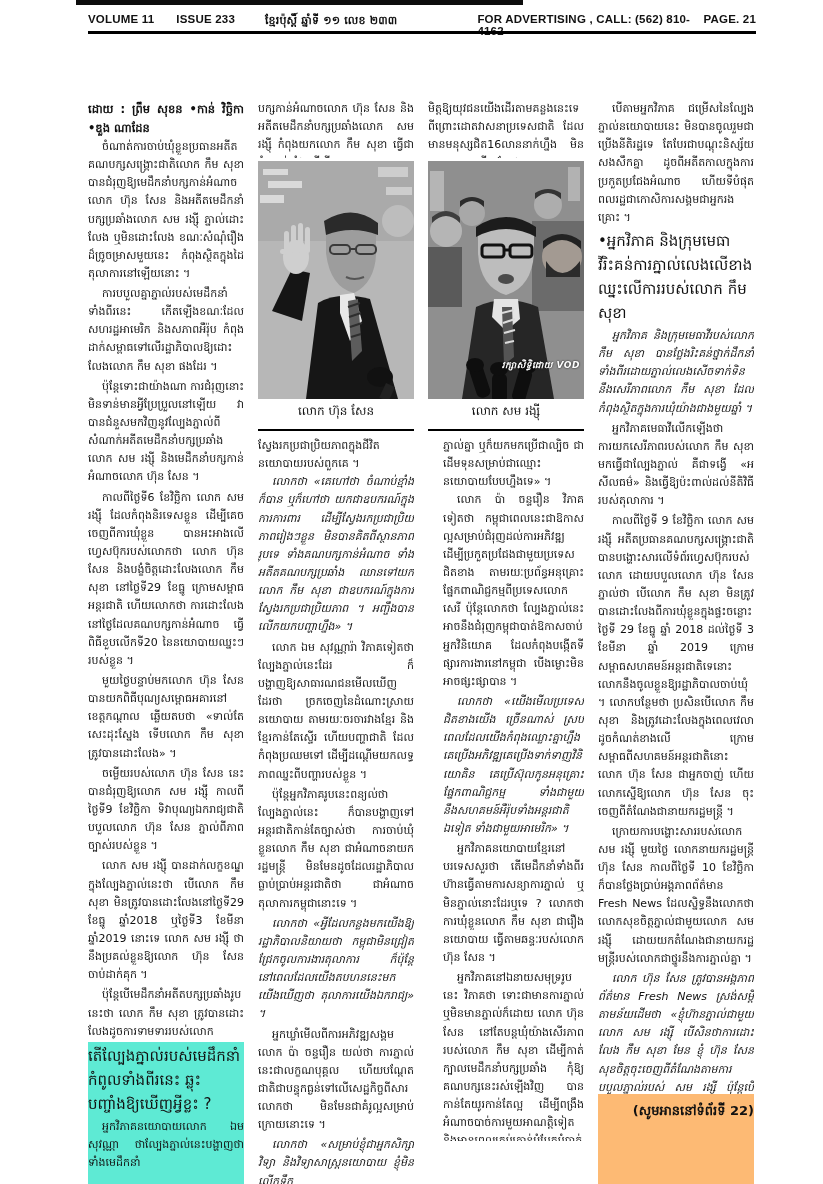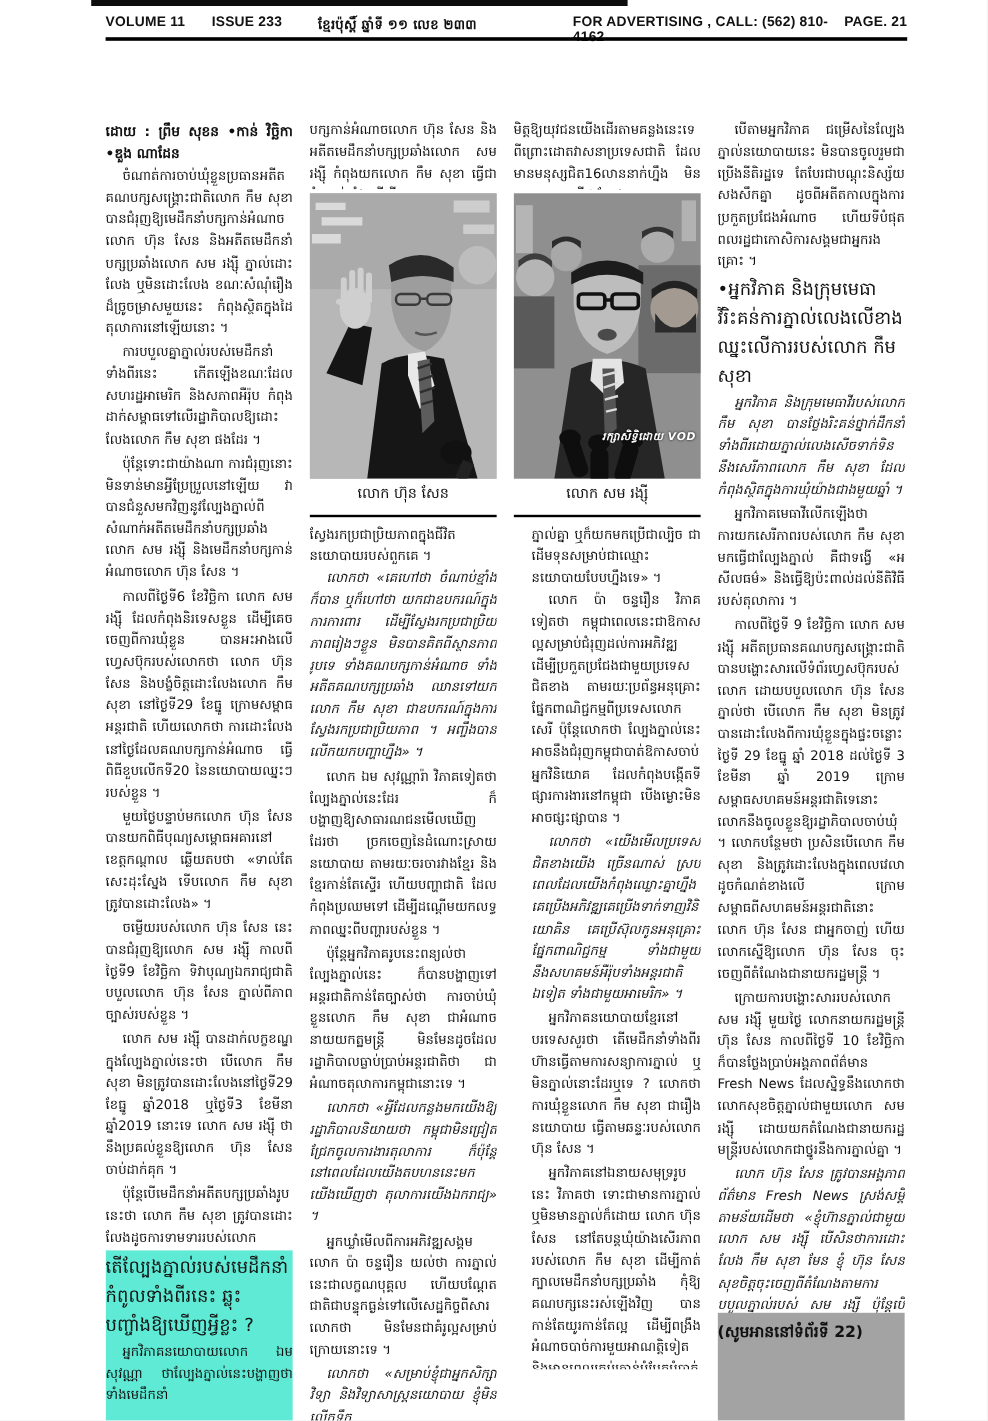--- a/index.html
+++ b/index.html
@@ -131,7 +131,7 @@
         <p class="nop">ស្វែងរកប្រជាប្រិយភាពក្នុងជីវិតនយោបាយរបស់ពួកគេ ។</p>
         <p class="para q">លោកថា «គេហៅថា ចំណាប់ខ្មាំងក៏បាន ឬក៏ហៅថា យកជាឧបករណ៍ក្នុងការការពារ ដើម្បីស្វែងរកប្រជាប្រិយភាពរៀងៗខ្លួន មិនបានគិតពីស្ថានភាពរូបទេ ទាំងគណបក្សកាន់អំណាច ទាំងអតីតគណបក្សប្រឆាំង ឈានទៅយកលោក កឹម សុខា ជាឧបករណ៍ក្នុងការស្វែងរកប្រជាប្រិយភាព ។ អញ្ចឹងបានលើកយកបញ្ហាហ្នឹង» ។</p>
         <p class="para">លោក ឯម សុវណ្ណារ៉ា វិភាគទៀតថា ល្បែងភ្នាល់នេះដែរ ក៏បង្ហាញឱ្យសាធារណជនមើលឃើញដែរថា ច្រកចេញនៃដំណោះស្រាយនយោបាយ តាមរយៈចរចារវាងខ្មែរ និងខ្មែរកាន់តែស្ទើរ ហើយបញ្ហាជាតិ ដែលកំពុងប្រឈមទៅ ដើម្បីដណ្ដើមយកលទ្ធភាពឈ្នះពីបញ្ហារបស់ខ្លួន ។</p>
-        <p class="para">ប៉ុន្តែអ្នកវិភាគរូបនេះពន្យល់ថា ល្បែងភ្នាល់នេះ ក៏បានបង្ហាញទៅអន្តរជាតិកាន់តែច្បាស់ថា ការចាប់ឃុំខ្លួនលោក កឹម សុខា ជាអំណាចនាយយកត្ឋមន្ត្រី មិនមែនដូចដែលរដ្ឋាភិបាលធ្លាប់ប្រាប់អន្តរជាតិថា ជាអំណាចតុលាការកម្ពុជានោះទេ ។</p>
+        <p class="para">ប៉ុន្តែអ្នកវិភាគរូបនេះពន្យល់ថា ល្បែងភ្នាល់នេះ ក៏បានបង្ហាញទៅអន្តរជាតិកាន់តែច្បាស់ថា ការចាប់ឃុំខ្លួនលោក កឹម សុខា ជាអំណាចនាយករដ្ឋមន្ត្រី មិនមែនដូចដែលរដ្ឋាភិបាលធ្លាប់ប្រាប់អន្តរជាតិថា ជាអំណាចតុលាការកម្ពុជានោះទេ ។</p>
         <p class="para q">លោកថា «អ្វីដែលកន្លងមកយើងឱ្យរដ្ឋាភិបាលនិយាយថា កម្ពុជាមិនជ្រៀតជ្រែកចូលការងារតុលាការ ក៏ប៉ុន្តែនៅពេលដែលយើងតបហននេះមក យើងឃើញថា តុលាការយើងឯករាជ្យ» ។</p>
         <p class="para">អ្នកឃ្លាំមើលពីការអភិវឌ្ឍសង្គមលោក ប៉ា ចន្ទរឿន យល់ថា ការភ្នាល់នេះជាលក្ខណបុគ្គល ហើយបណ្ដែតជាតិជាបន្ទុកធ្ងន់ទៅលើសេដ្ឋកិច្ចពីសារ លោកថា មិនមែនជាគំរូល្អសម្រាប់ក្រោយនោះទេ ។</p>
         <p class="para q">លោកថា «សម្រាប់ខ្ញុំជាអ្នកសិក្សាវិទ្យា និងវិទ្យាសាស្ត្រនយោបាយ ខ្ញុំមិនលើកទឹក</p>

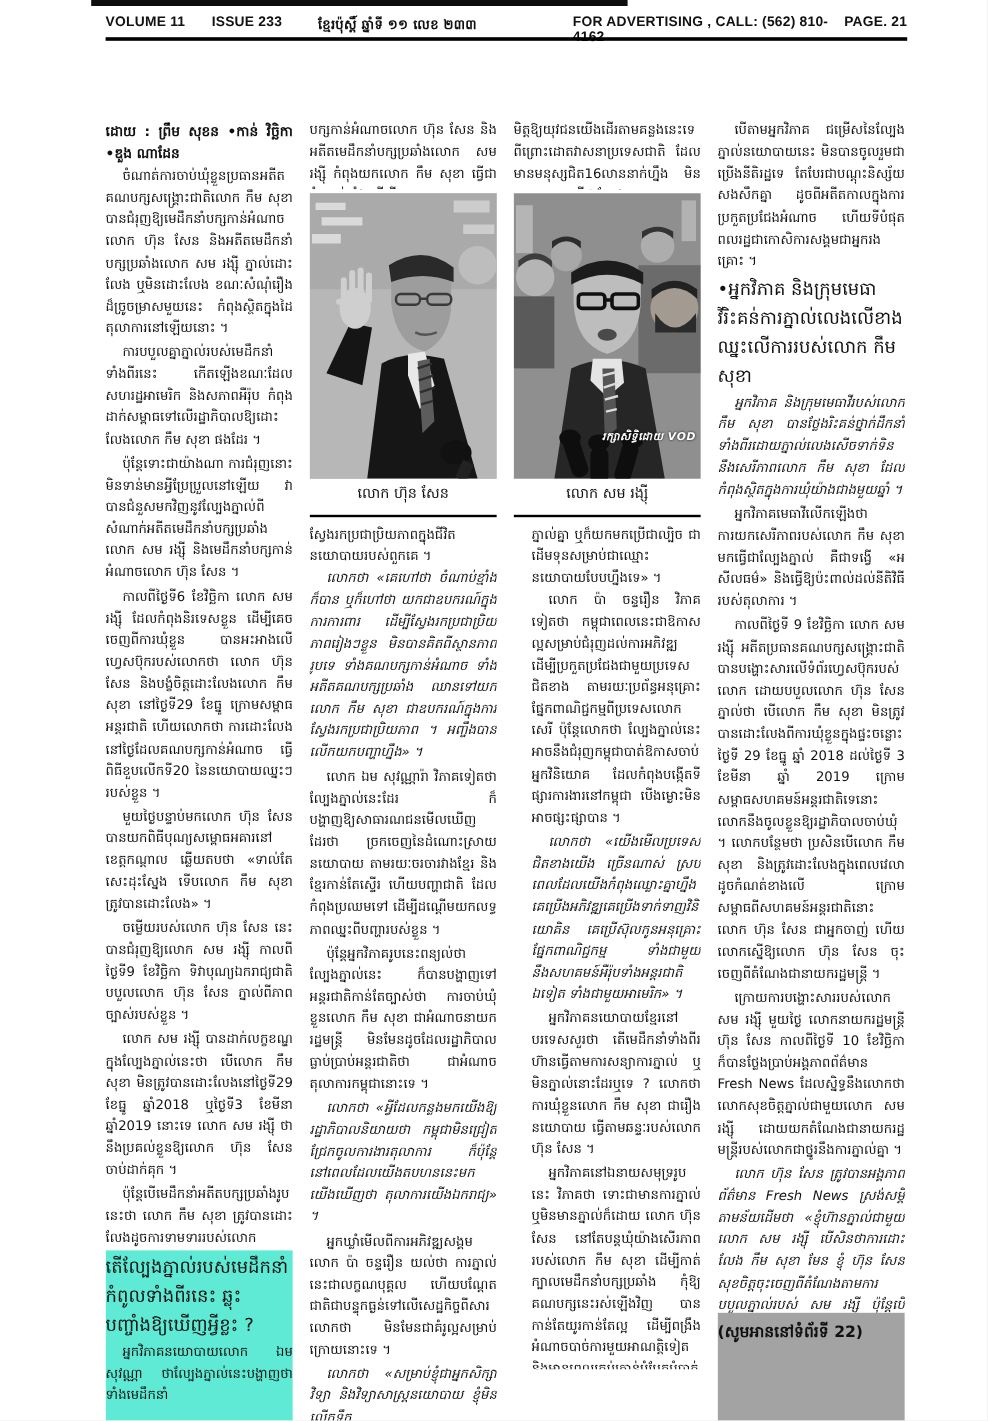--- a/index.html
+++ b/index.html
@@ -45,8 +45,8 @@
   }
   .col1-bottom{position:absolute;left:0;right:0;top:942px;bottom:0;background:#5eead4;}
   .col4-note{
-    position:absolute;left:0;right:0;top:994px;bottom:0;background:#a3a3a3;
-    text-align:left;font-weight:bold;font-size:13px;padding-top:6px;
+    position:absolute;left:0;right:0;top:994px;bottom:0;background:#fdba74;
+    text-align:right;font-weight:bold;font-size:13px;padding-top:6px;
   }
 </style>
 </head>

